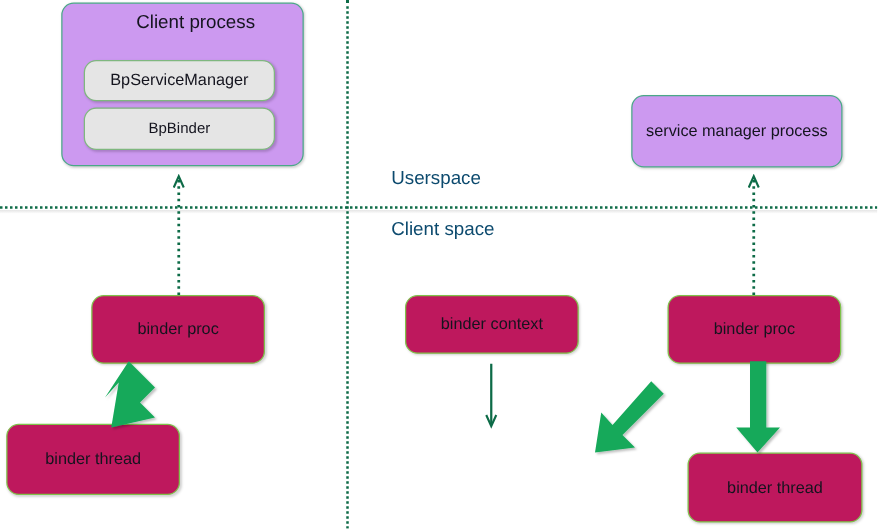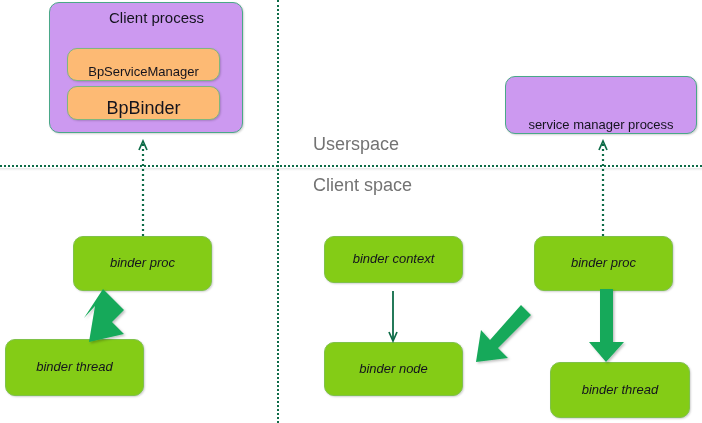--- a/index.html
+++ b/index.html
@@ -36,9 +36,8 @@
     border: 1.6px solid #4aa888;
   }
   .node.orange {
-    background: #fdba74;
+    background: #e5e5e5;
     border: 1.6px solid #7fb77f;
-    align-items: flex-end;
   }
   .node.blue {
     background: #84cc16;

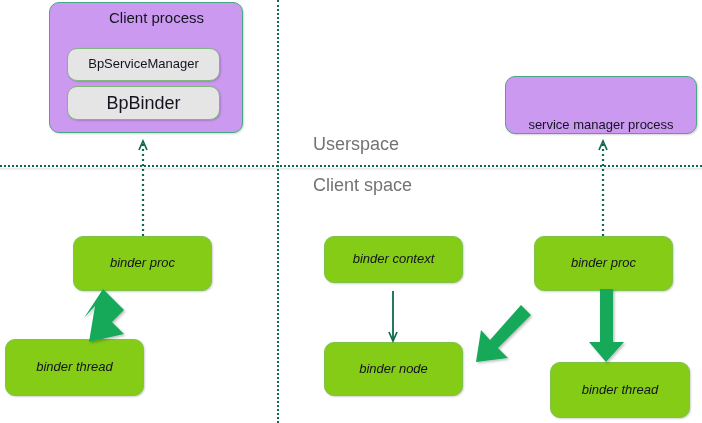--- a/index.html
+++ b/index.html
@@ -114,7 +114,7 @@
     <span>BpServiceManager</span>
   </div>
 
-  <div class="node orange" style="left:67px; top:86px; width:153px; height:34px; font-size:18px;">
+  <div class="node orange" style="left:67px; top:86px; width:153px; height:34px; font-size:12px;">
     <span>BpBinder</span>
   </div>
 

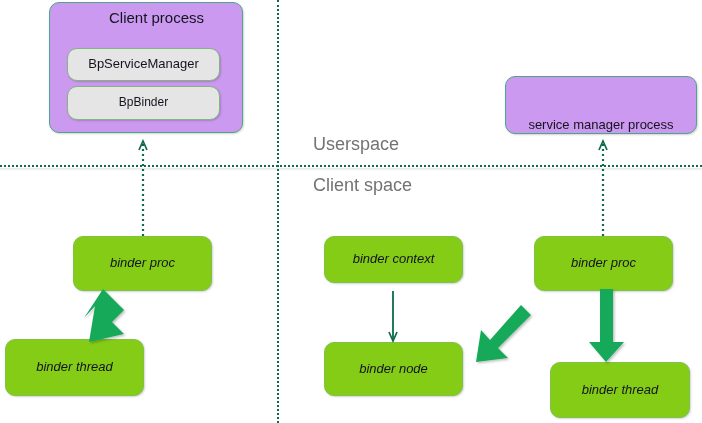--- a/index.html
+++ b/index.html
@@ -118,7 +118,7 @@
     <span>BpBinder</span>
   </div>
 
-  <div class="node purple" style="left:505px; top:76px; width:192px; height:58px; font-size:13px;align-items:flex-end;">
+  <div class="node purple" style="left:505px; top:76px; width:169px; height:58px; font-size:13px;">
     <span>service manager process</span>
   </div>
 

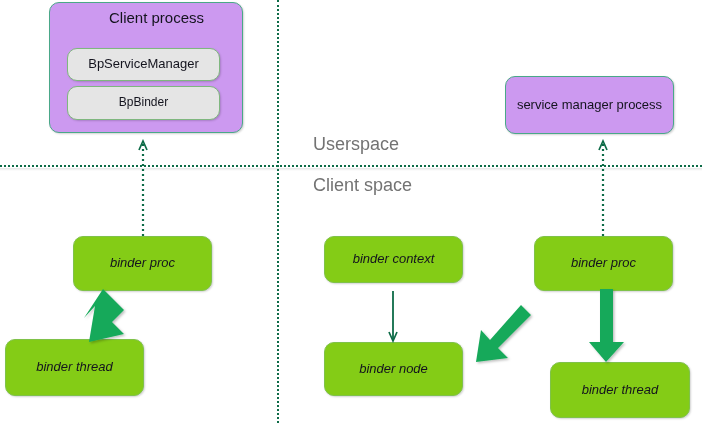--- a/index.html
+++ b/index.html
@@ -79,8 +79,8 @@
   
   .space-label {
     position: absolute;
-    font-size: 18px;
-    color: #737373;
+    font-size: 15px;
+    color: #0c4a6e;
     white-space: nowrap;
   }
 

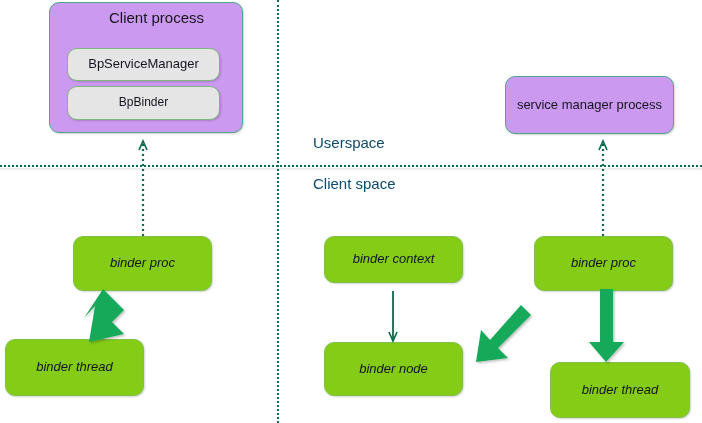--- a/index.html
+++ b/index.html
@@ -40,9 +40,8 @@
     border: 1.6px solid #7fb77f;
   }
   .node.blue {
-    background: #84cc16;
+    background: #be185d;
     border: 1.6px solid #7fc24a;
-    font-style: italic;
   }
 
   

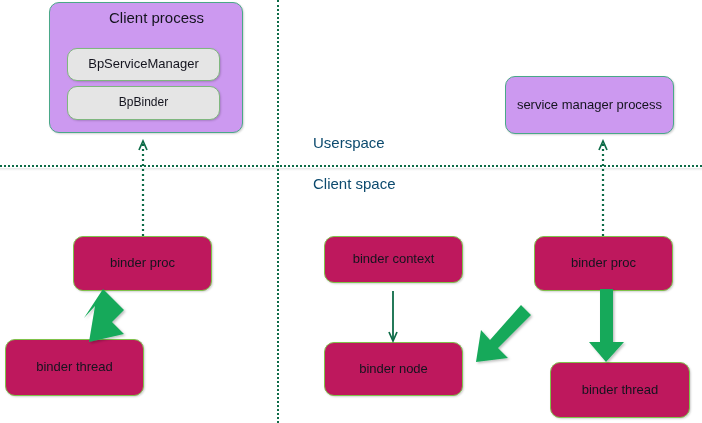--- a/index.html
+++ b/index.html
@@ -133,9 +133,6 @@
     <span>binder context</span>
   </div>
 
-  <div class="node blue" style="left:324px; top:342px; width:139px; height:54px; font-size:13px;">
-    <span>binder node</span>
-  </div>
 
   <div class="node blue" style="left:534px; top:236px; width:139px; height:55px; font-size:13px;">
     <span>binder proc</span>

